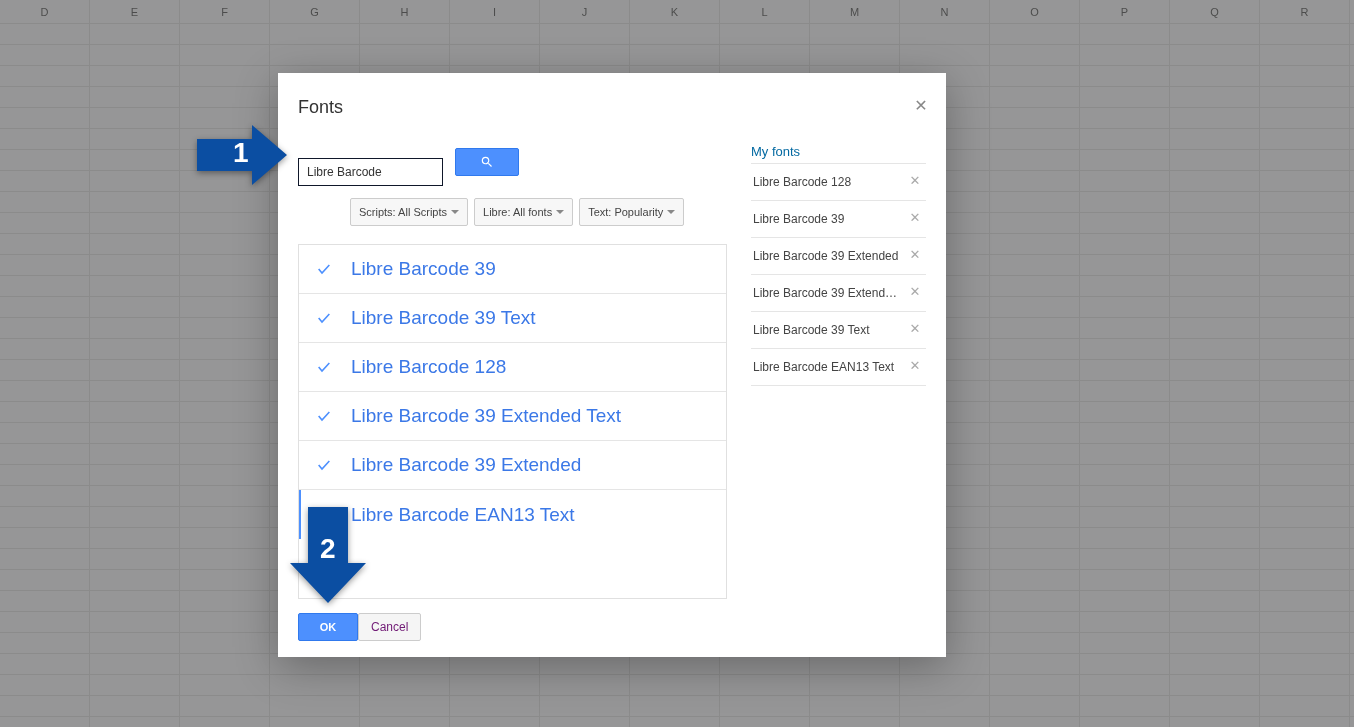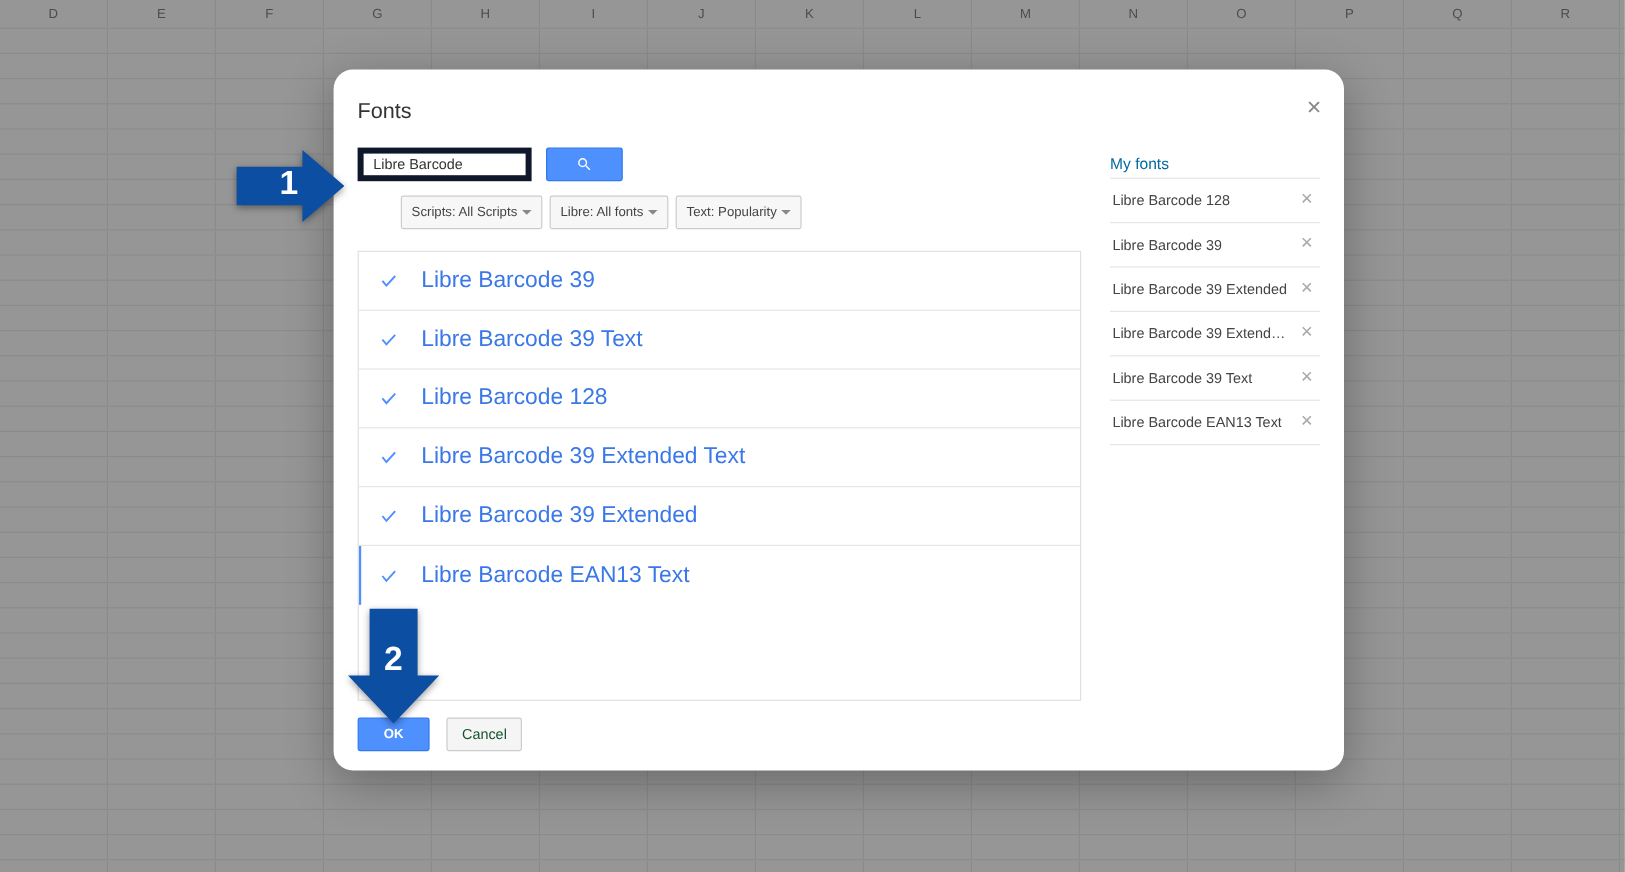--- a/index.html
+++ b/index.html
@@ -43,10 +43,10 @@
   
   .modal {
     position: absolute;
-    left: 278px; top: 58px;
-    width: 842px; height: 584px;
+    left: 278px; top: 73px;
+    width: 668px; height: 584px;
     background: #fff;
-    border-radius: 16px;
+    border-radius: 0;
     box-shadow: 0 10px 40px rgba(0,0,0,0.3);
     padding: 24px 20px 16px 20px;
     display: flex;

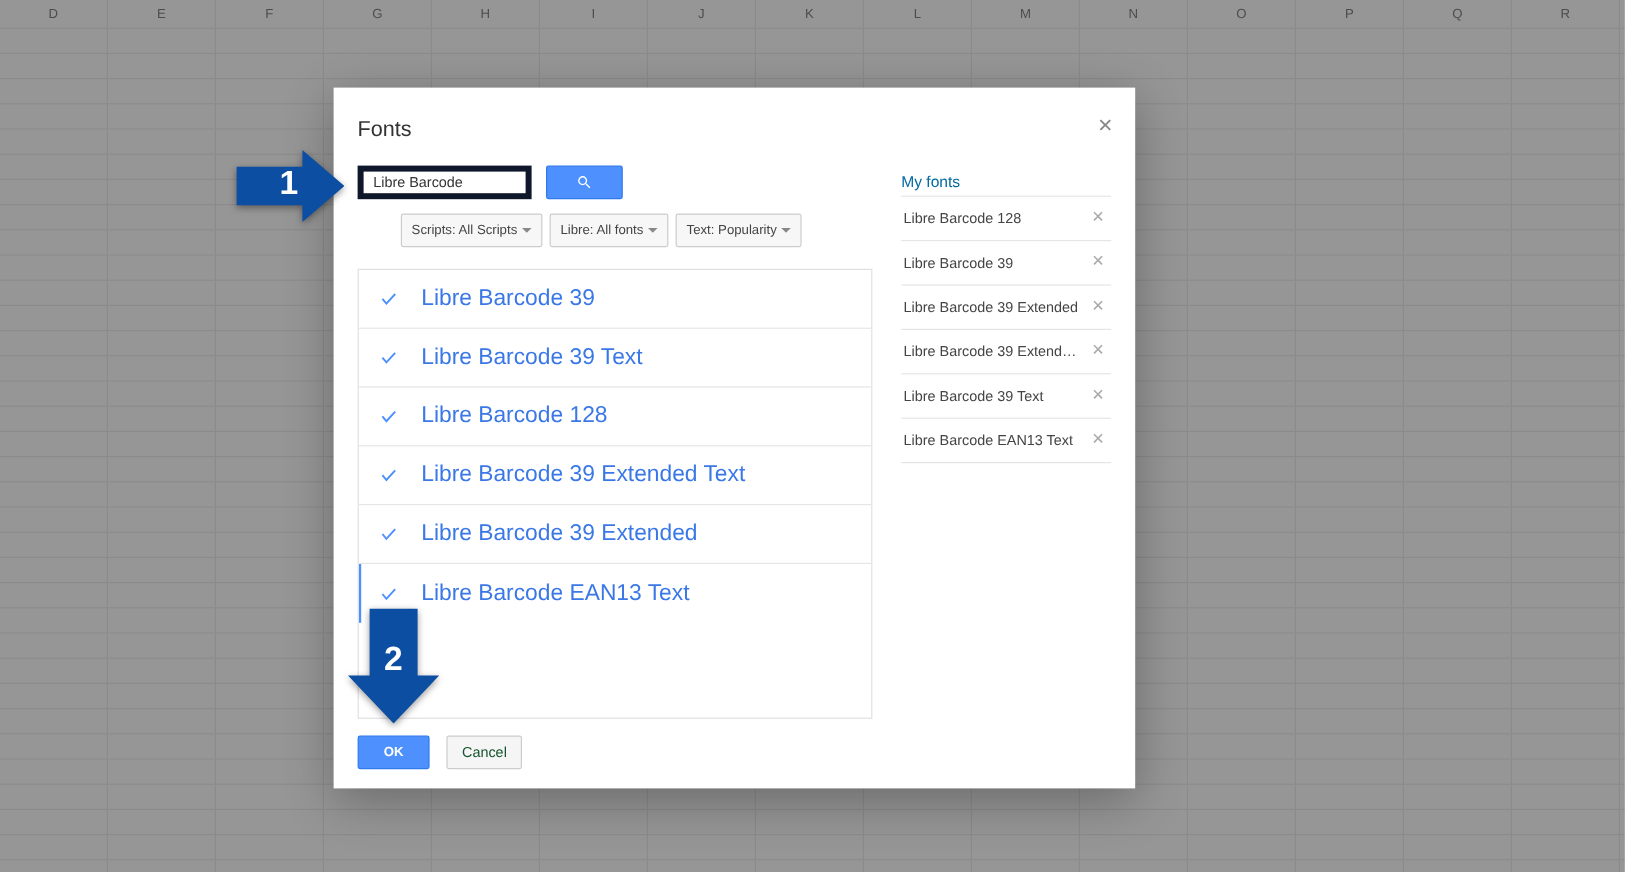--- a/index.html
+++ b/index.html
@@ -82,10 +82,11 @@
   }
   .search-input {
     width: 145px; height: 28px;
-    border: 5px solid #0f172a;
+    border: 1px solid #0f172a;
     padding: 0 8px;
     font-size: 12px;
     color: #333;
+    margin-top: 20px;
   }
   .search-btn {
     width: 64px; height: 28px;

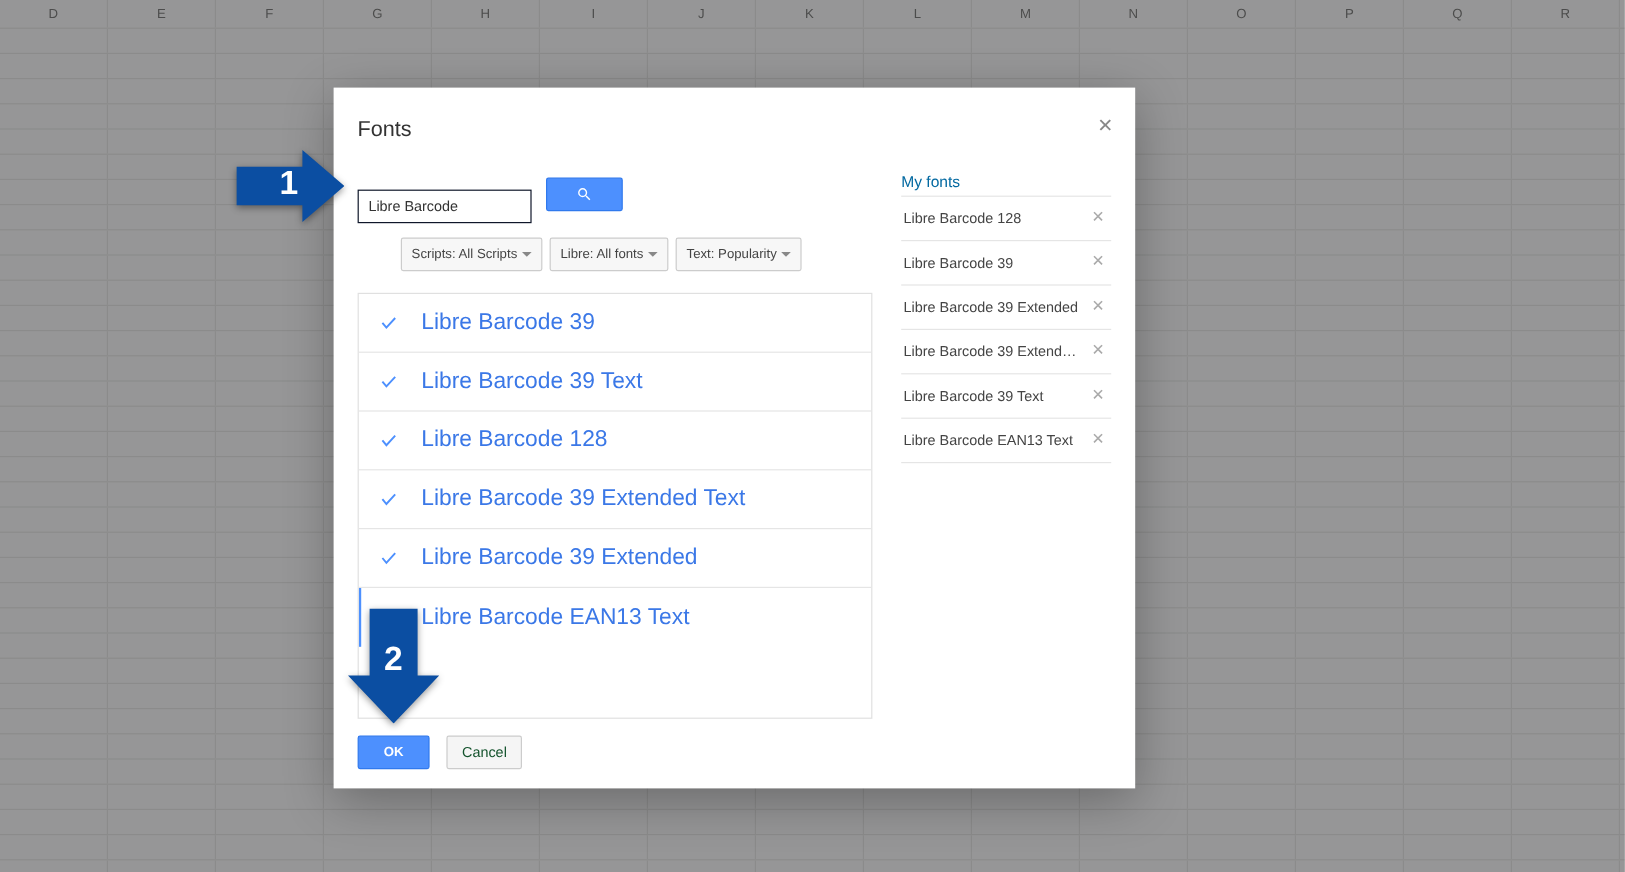--- a/index.html
+++ b/index.html
@@ -98,7 +98,7 @@
   }
   .search-btn svg { width: 14px; height: 14px; fill: #fff; }
 
-  .filter-group { display: flex; gap: 6px; margin-left: 36px; }
+  .filter-group { display: flex; gap: 6px; margin-left: 52px; }
   .filter-btn {
     height: 28px;
     border: 1px solid #ccc;

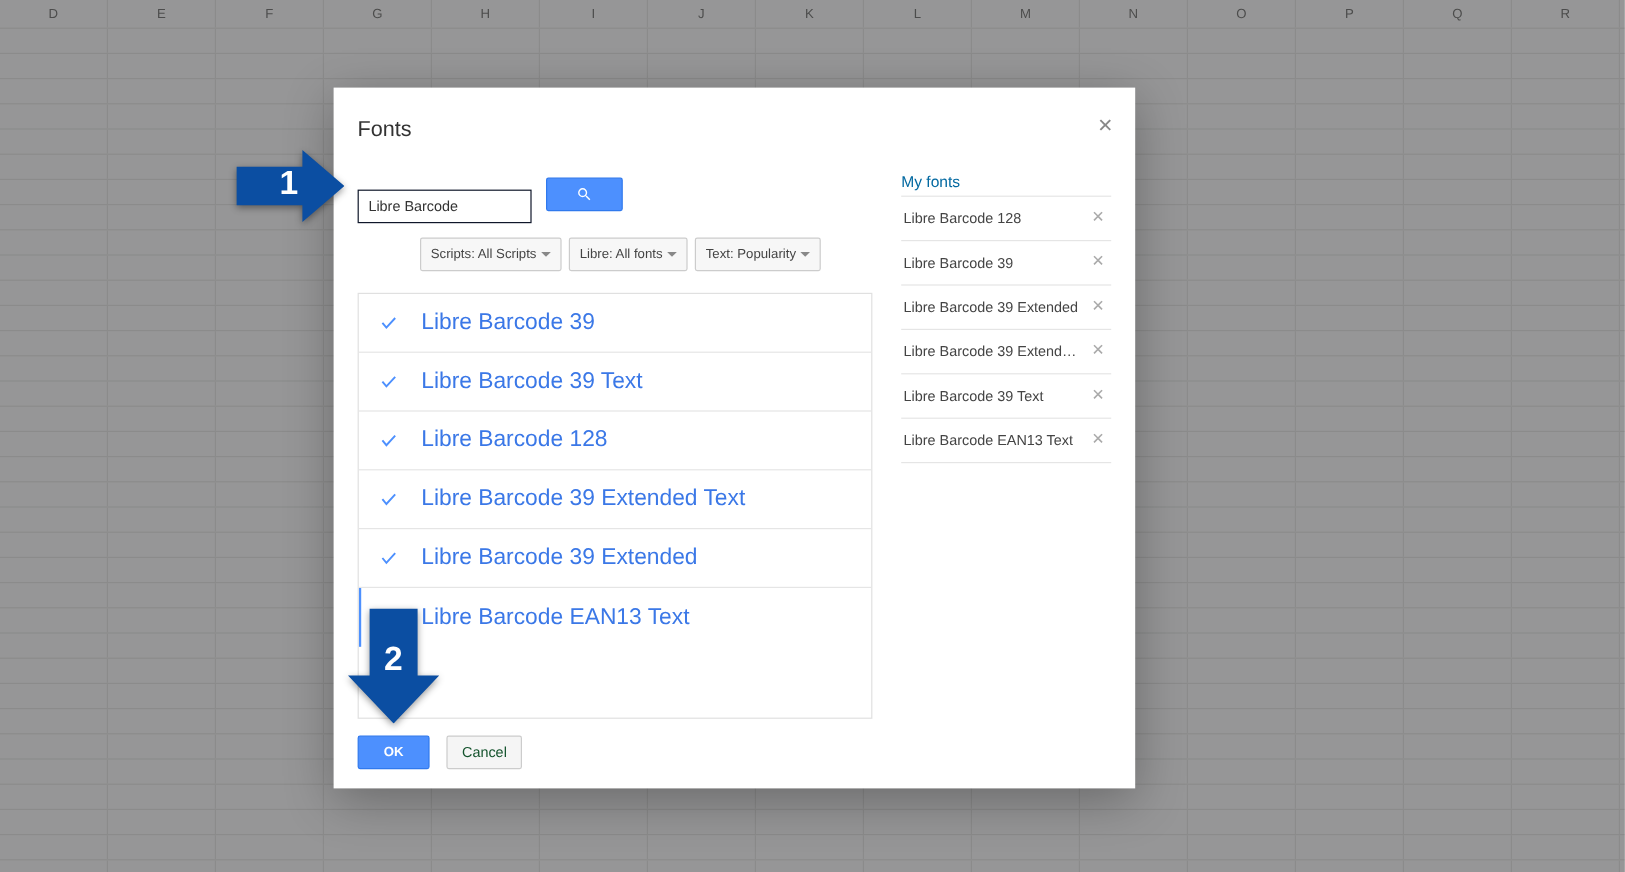--- a/index.html
+++ b/index.html
@@ -180,7 +180,7 @@
   
   .modal-footer {
     margin-top: 14px;
-    display: flex; gap: 14px; align-items: center;
+    display: flex; align-items: center;
   }
   .btn-ok {
     width: 60px; height: 28px;

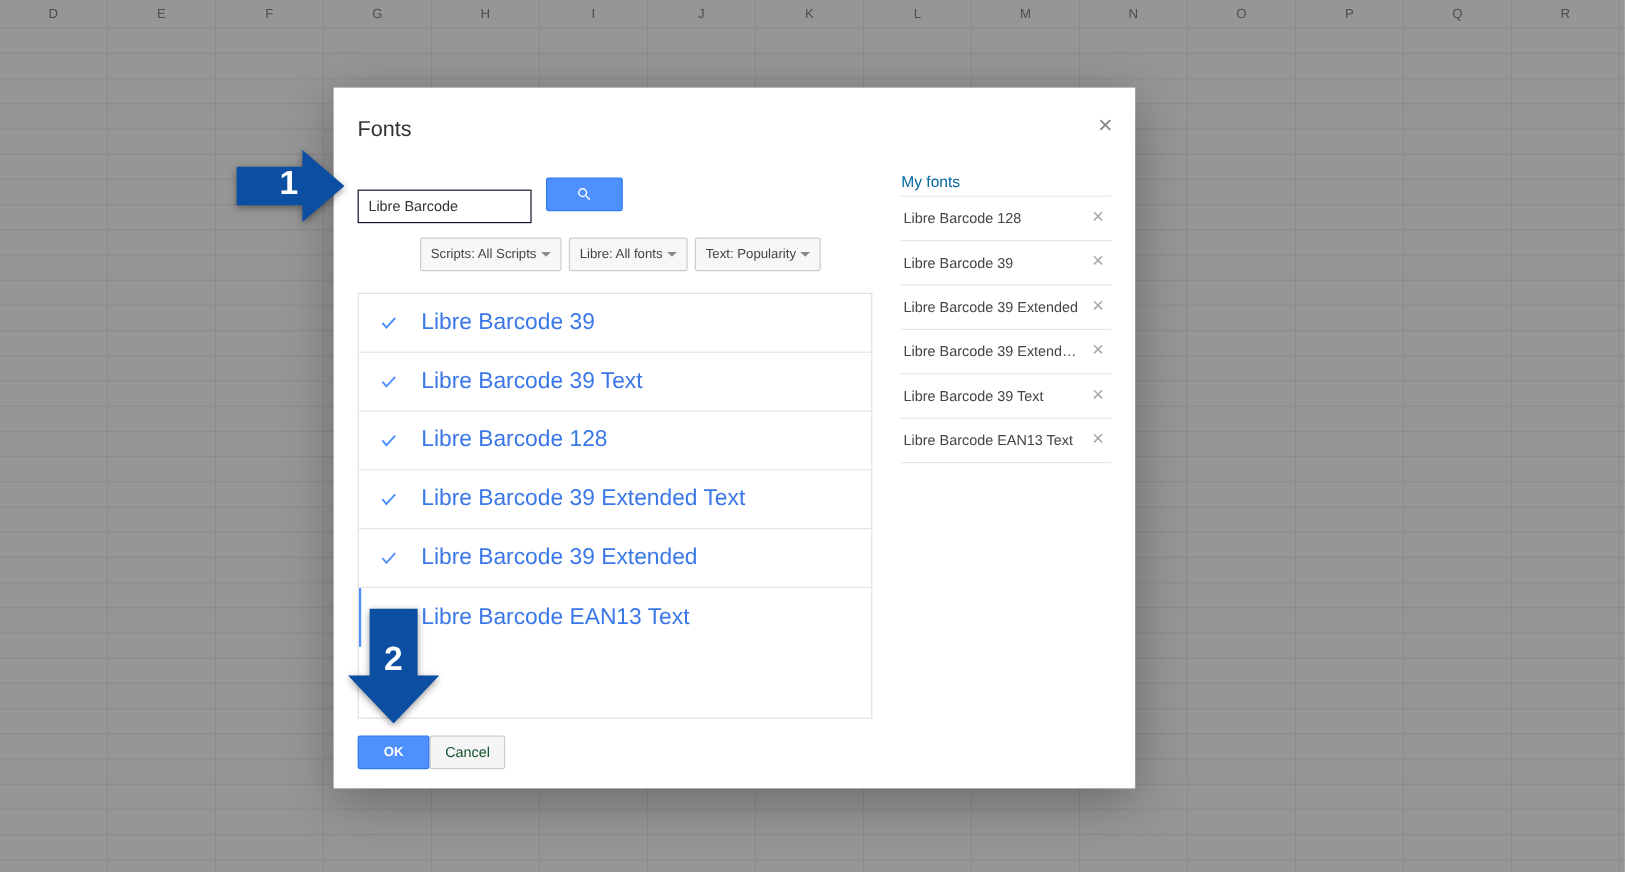--- a/index.html
+++ b/index.html
@@ -195,7 +195,7 @@
     background: #f5f5f5;
     border: 1px solid #ccc;
     border-radius: 2px;
-    color: #14532d; font-size: 12px;
+    color: #701a75; font-size: 12px;
     cursor: pointer;
   }
 

